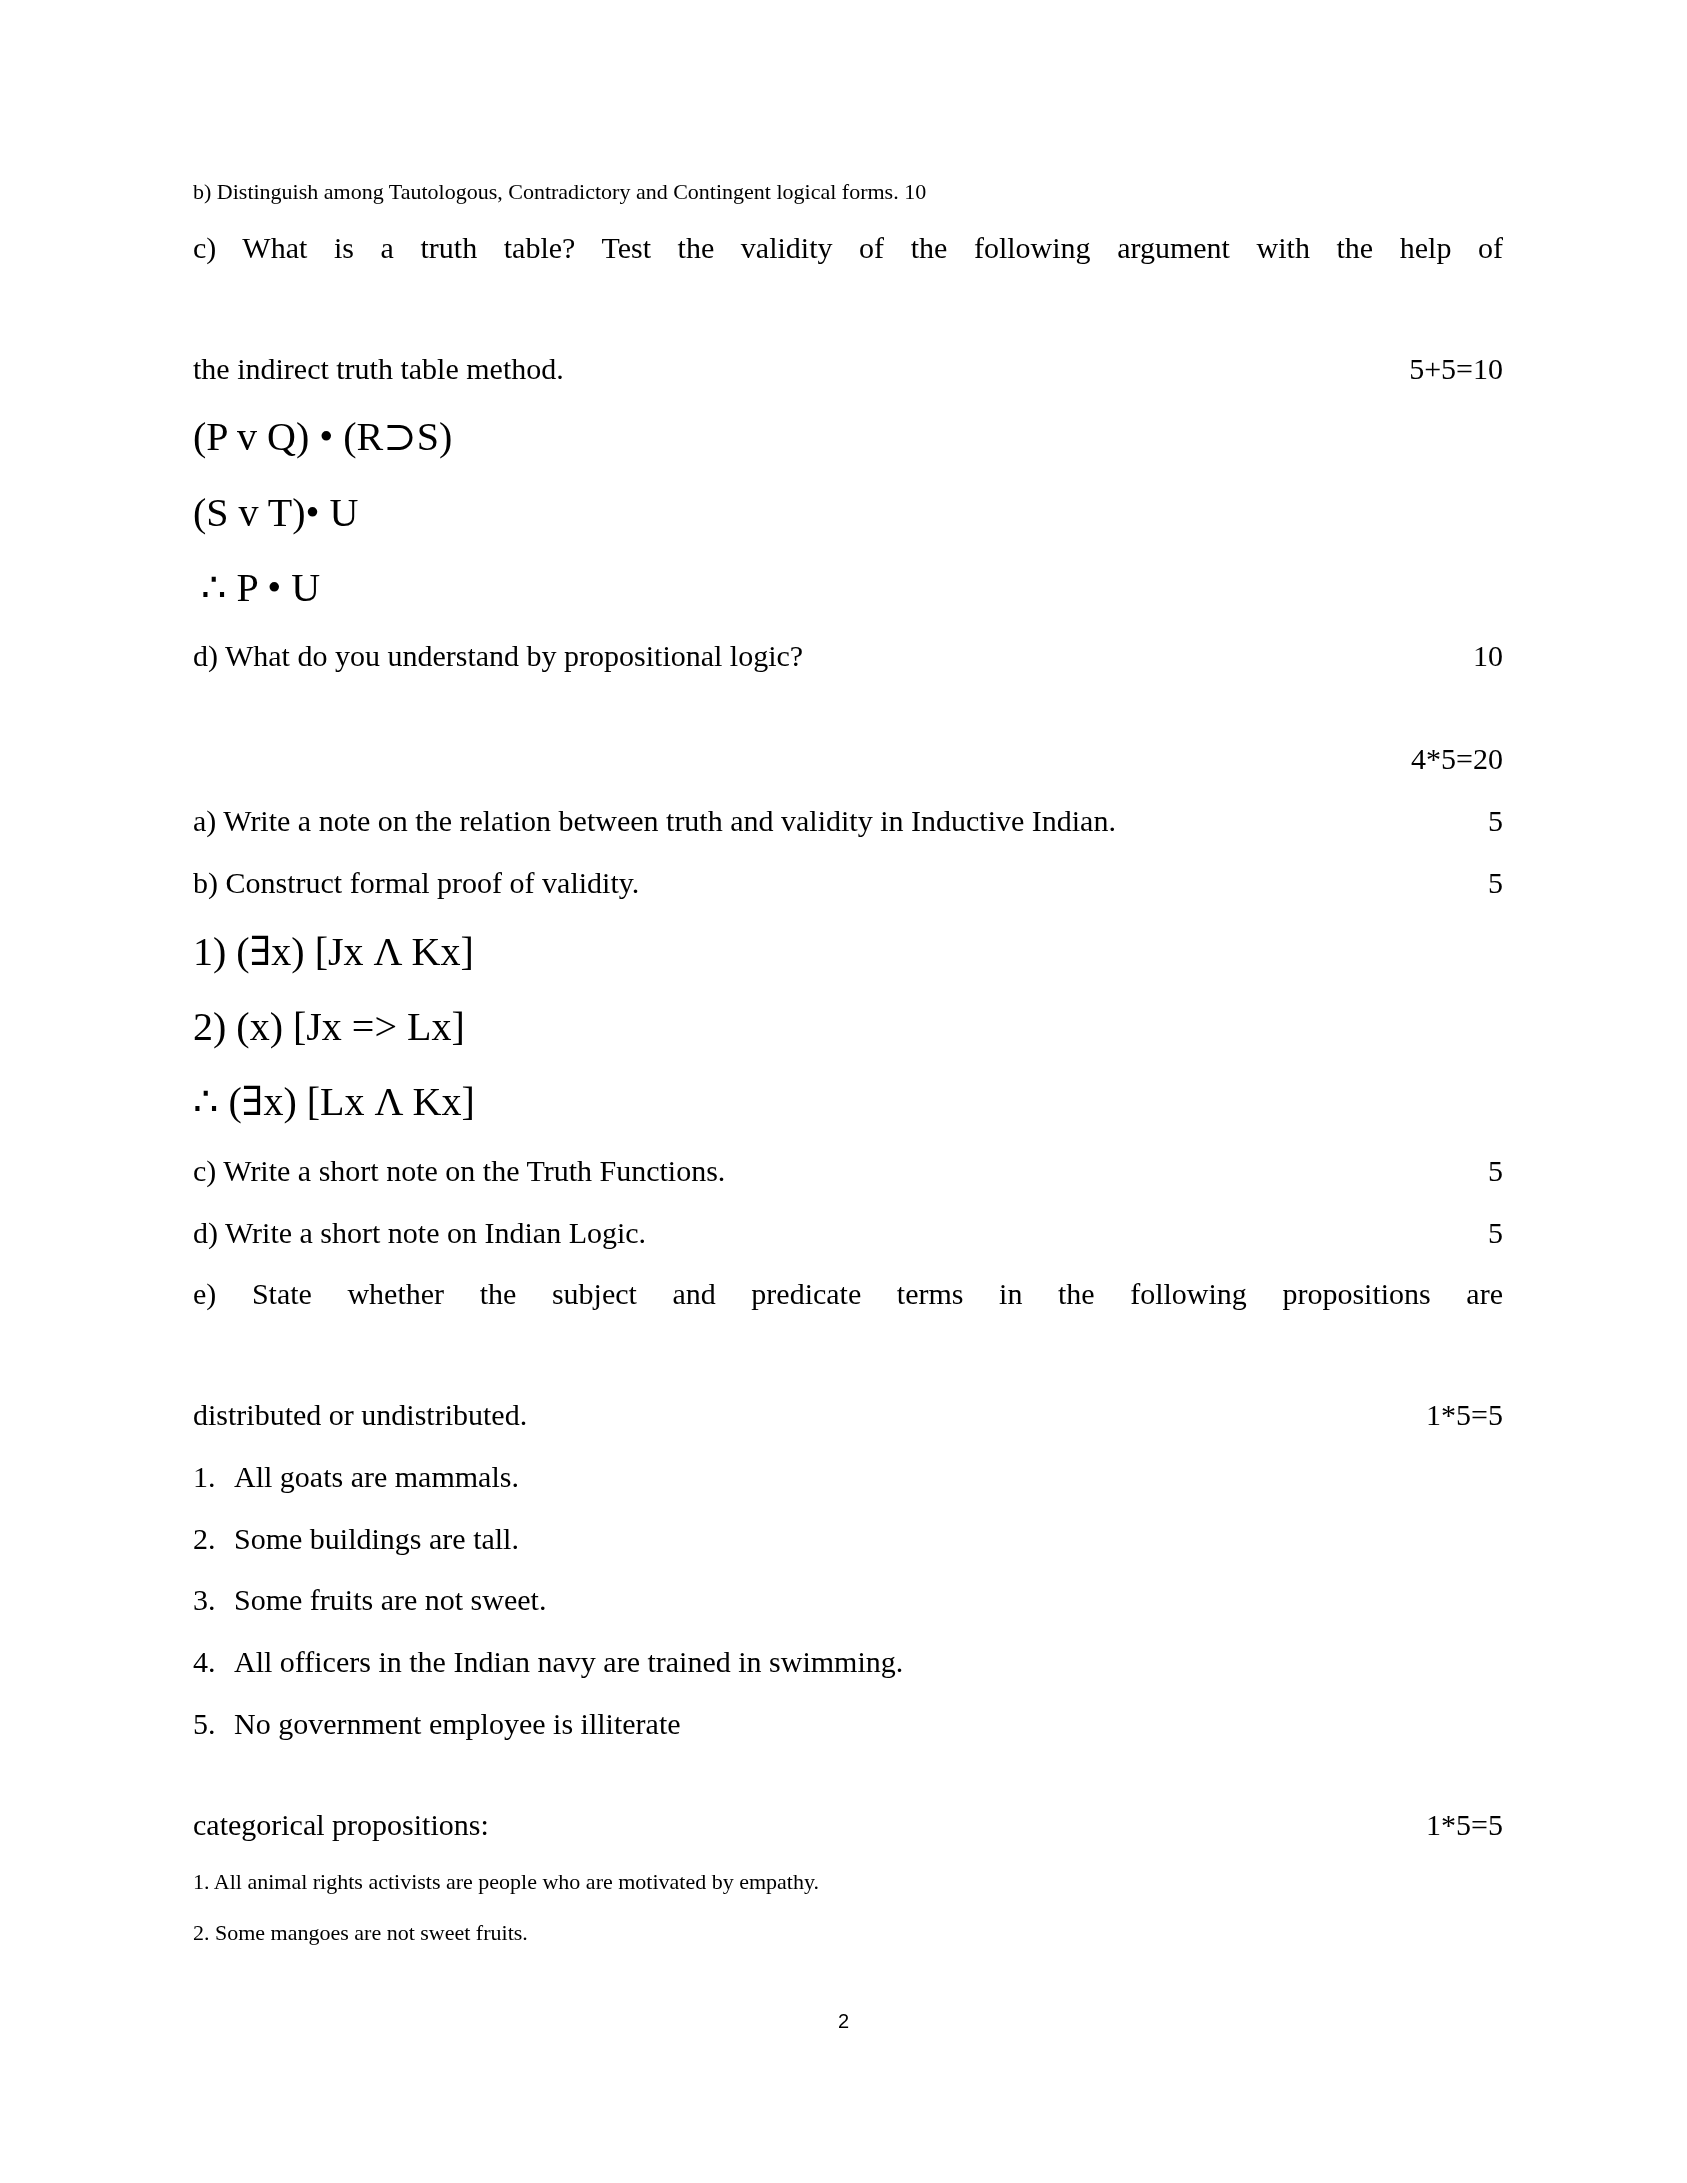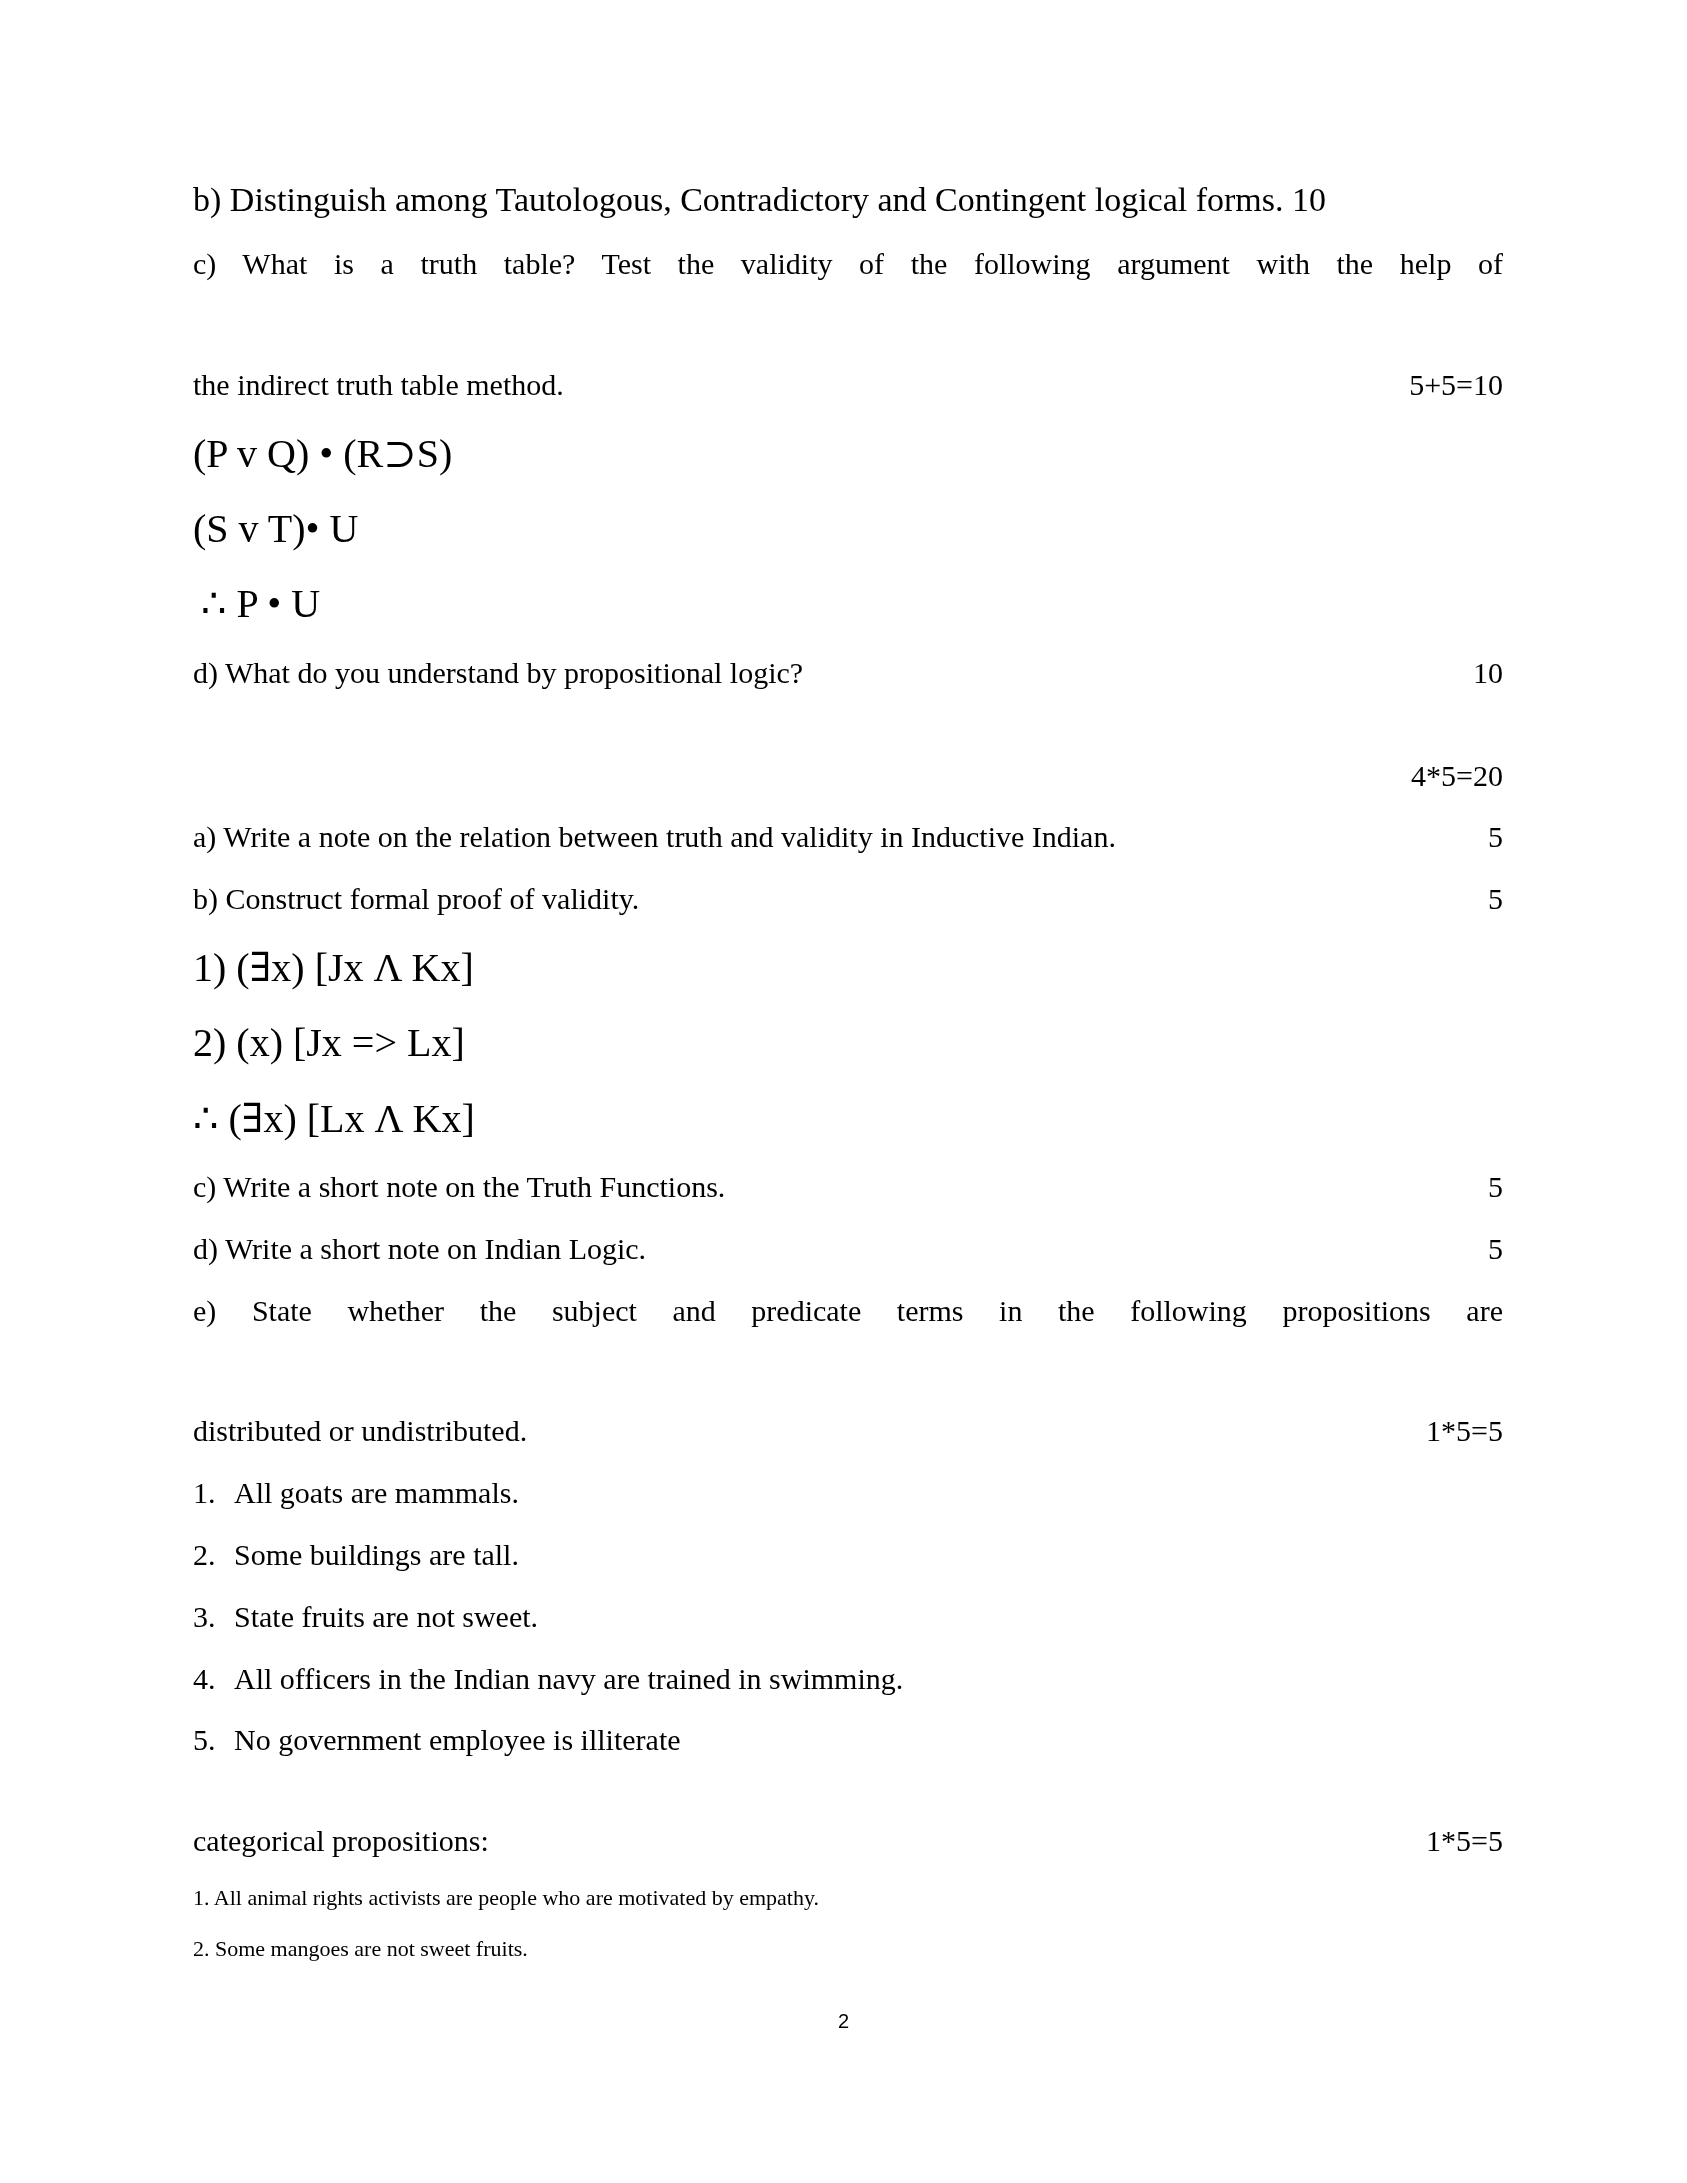--- a/index.html
+++ b/index.html
@@ -27,7 +27,7 @@
 
   
   .para {
-    font-size: 34px;
+    font-size: 22px;
     line-height: 1.36;
     text-align: justify;
     text-justify: inter-word;

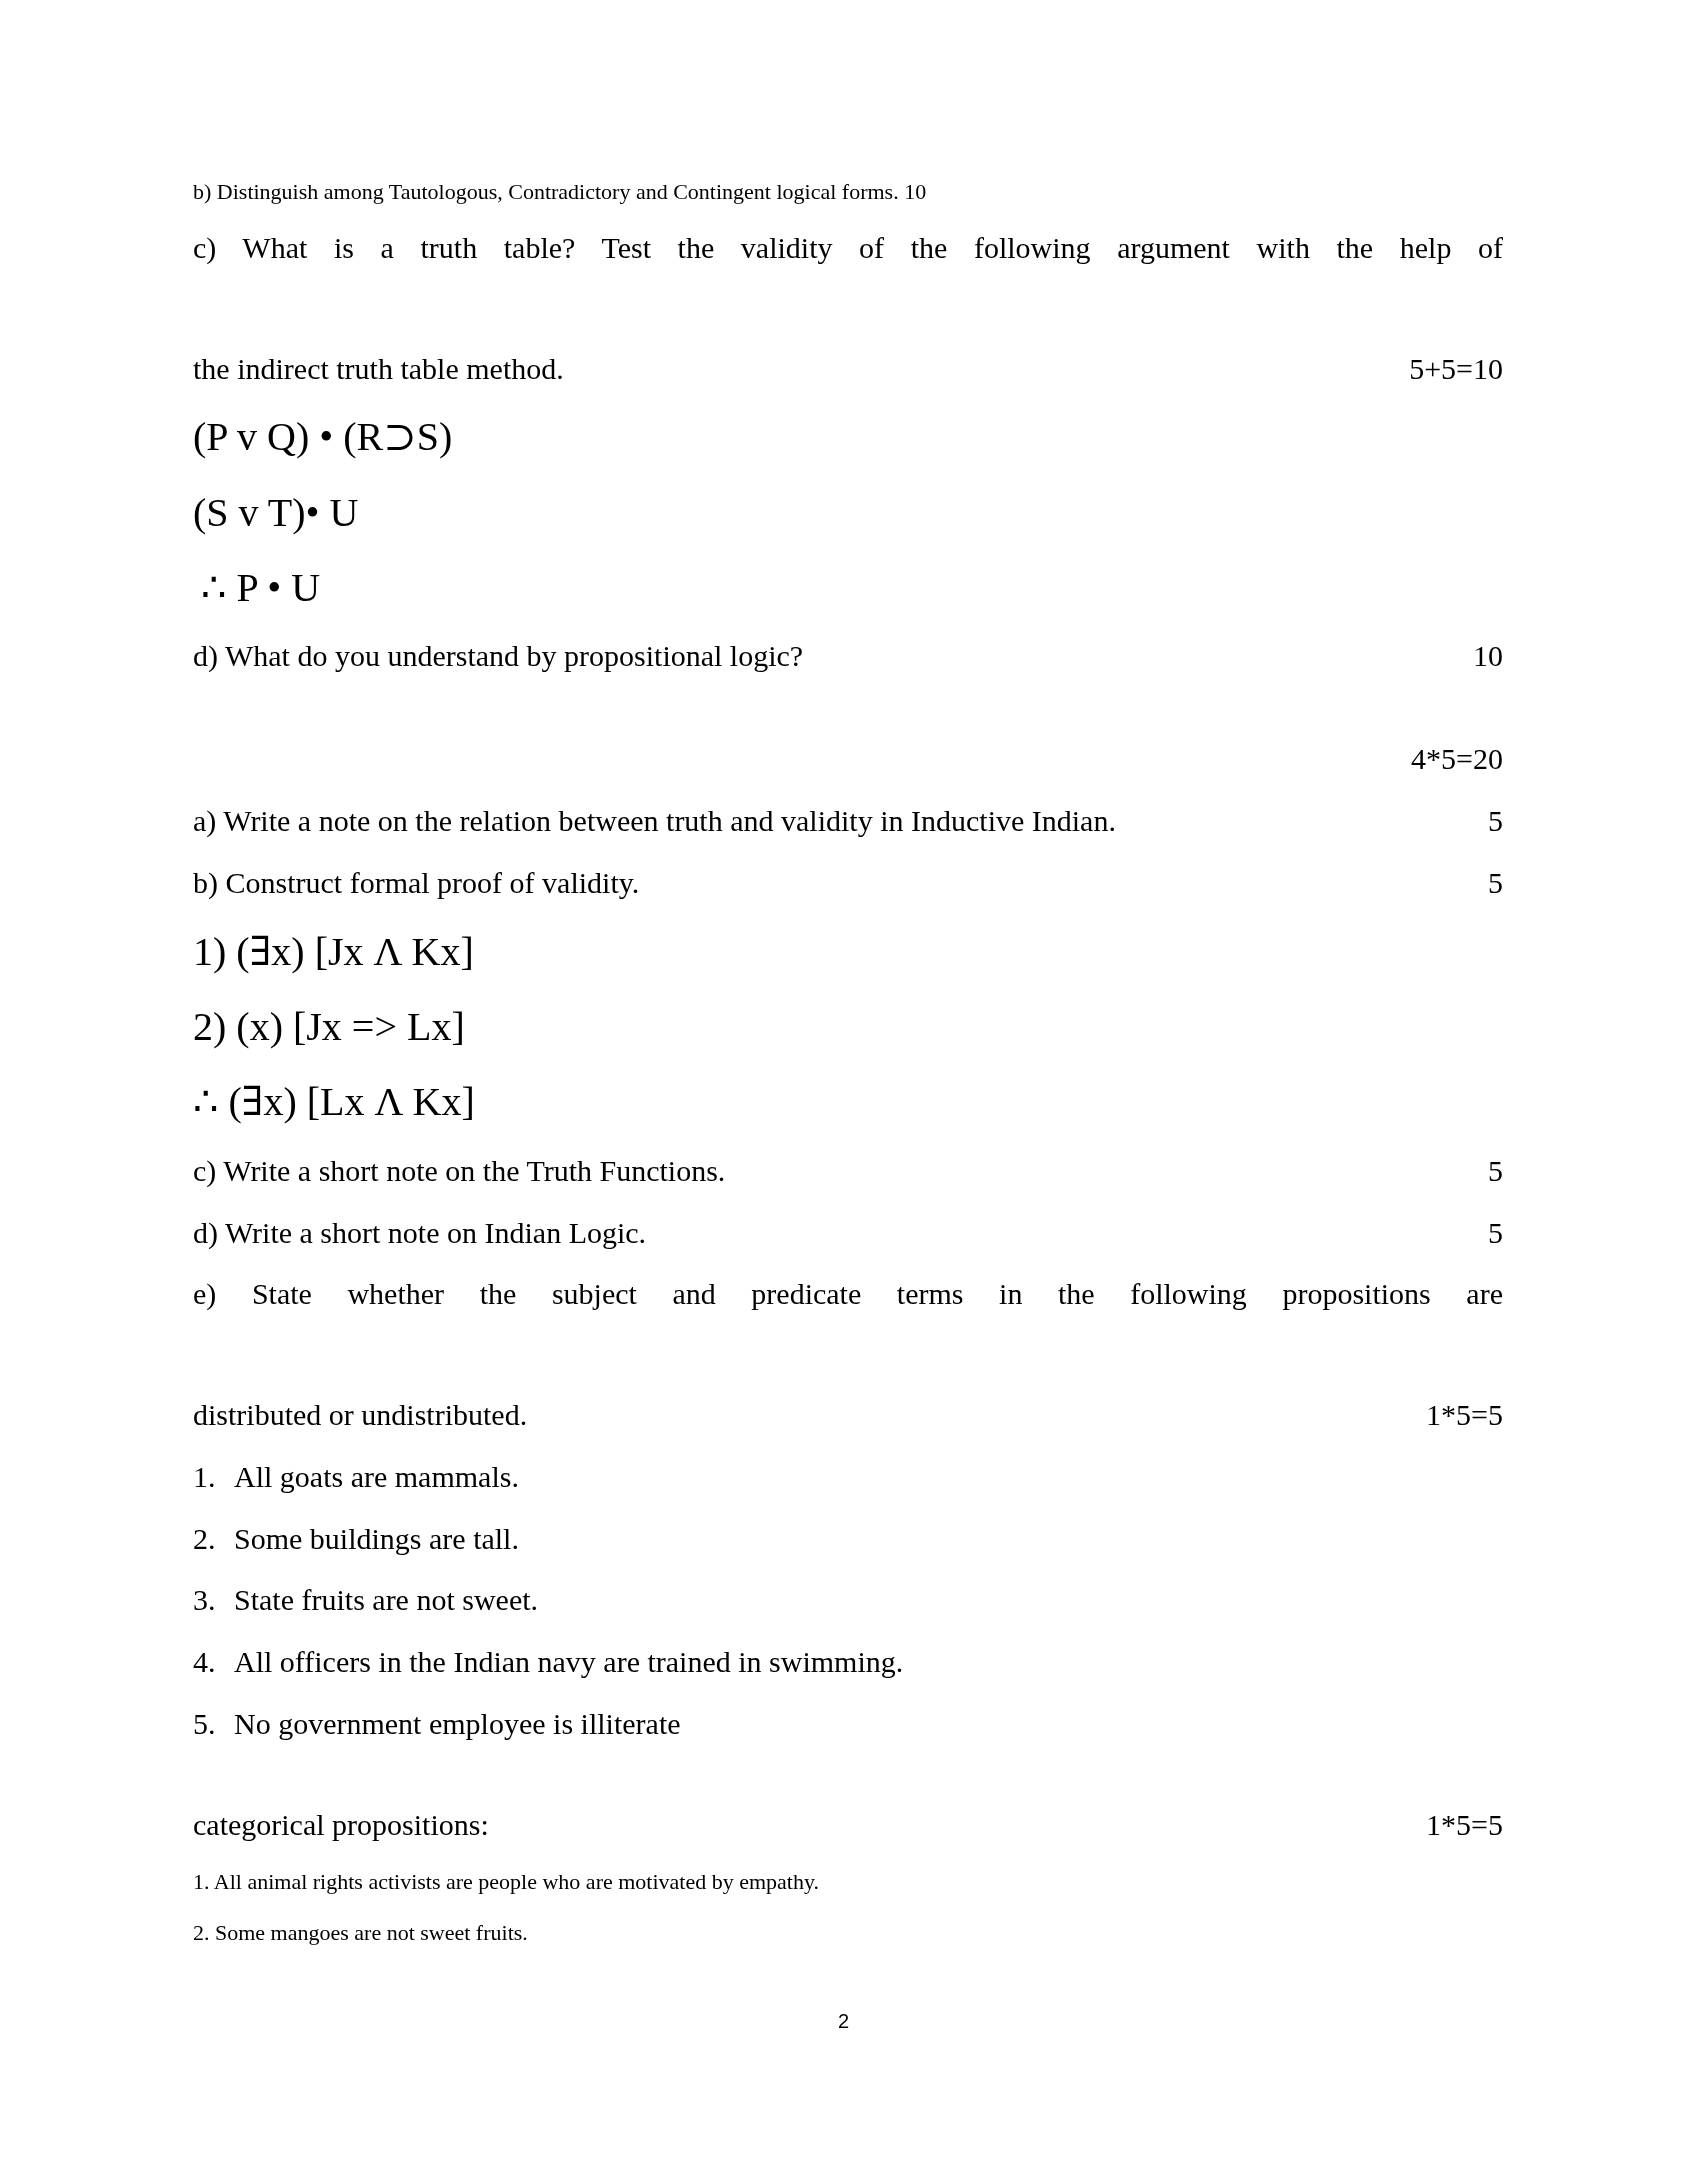--- a/index.html
+++ b/index.html
@@ -189,7 +189,7 @@
     </div>
     <div class="listitem">
       <span class="num">3.</span>
-      <span class="body">State fruits are not sweet.</span>
+      <span class="body">Some fruits are not sweet.</span>
     </div>
     <div class="listitem">
       <span class="num">4.</span>

